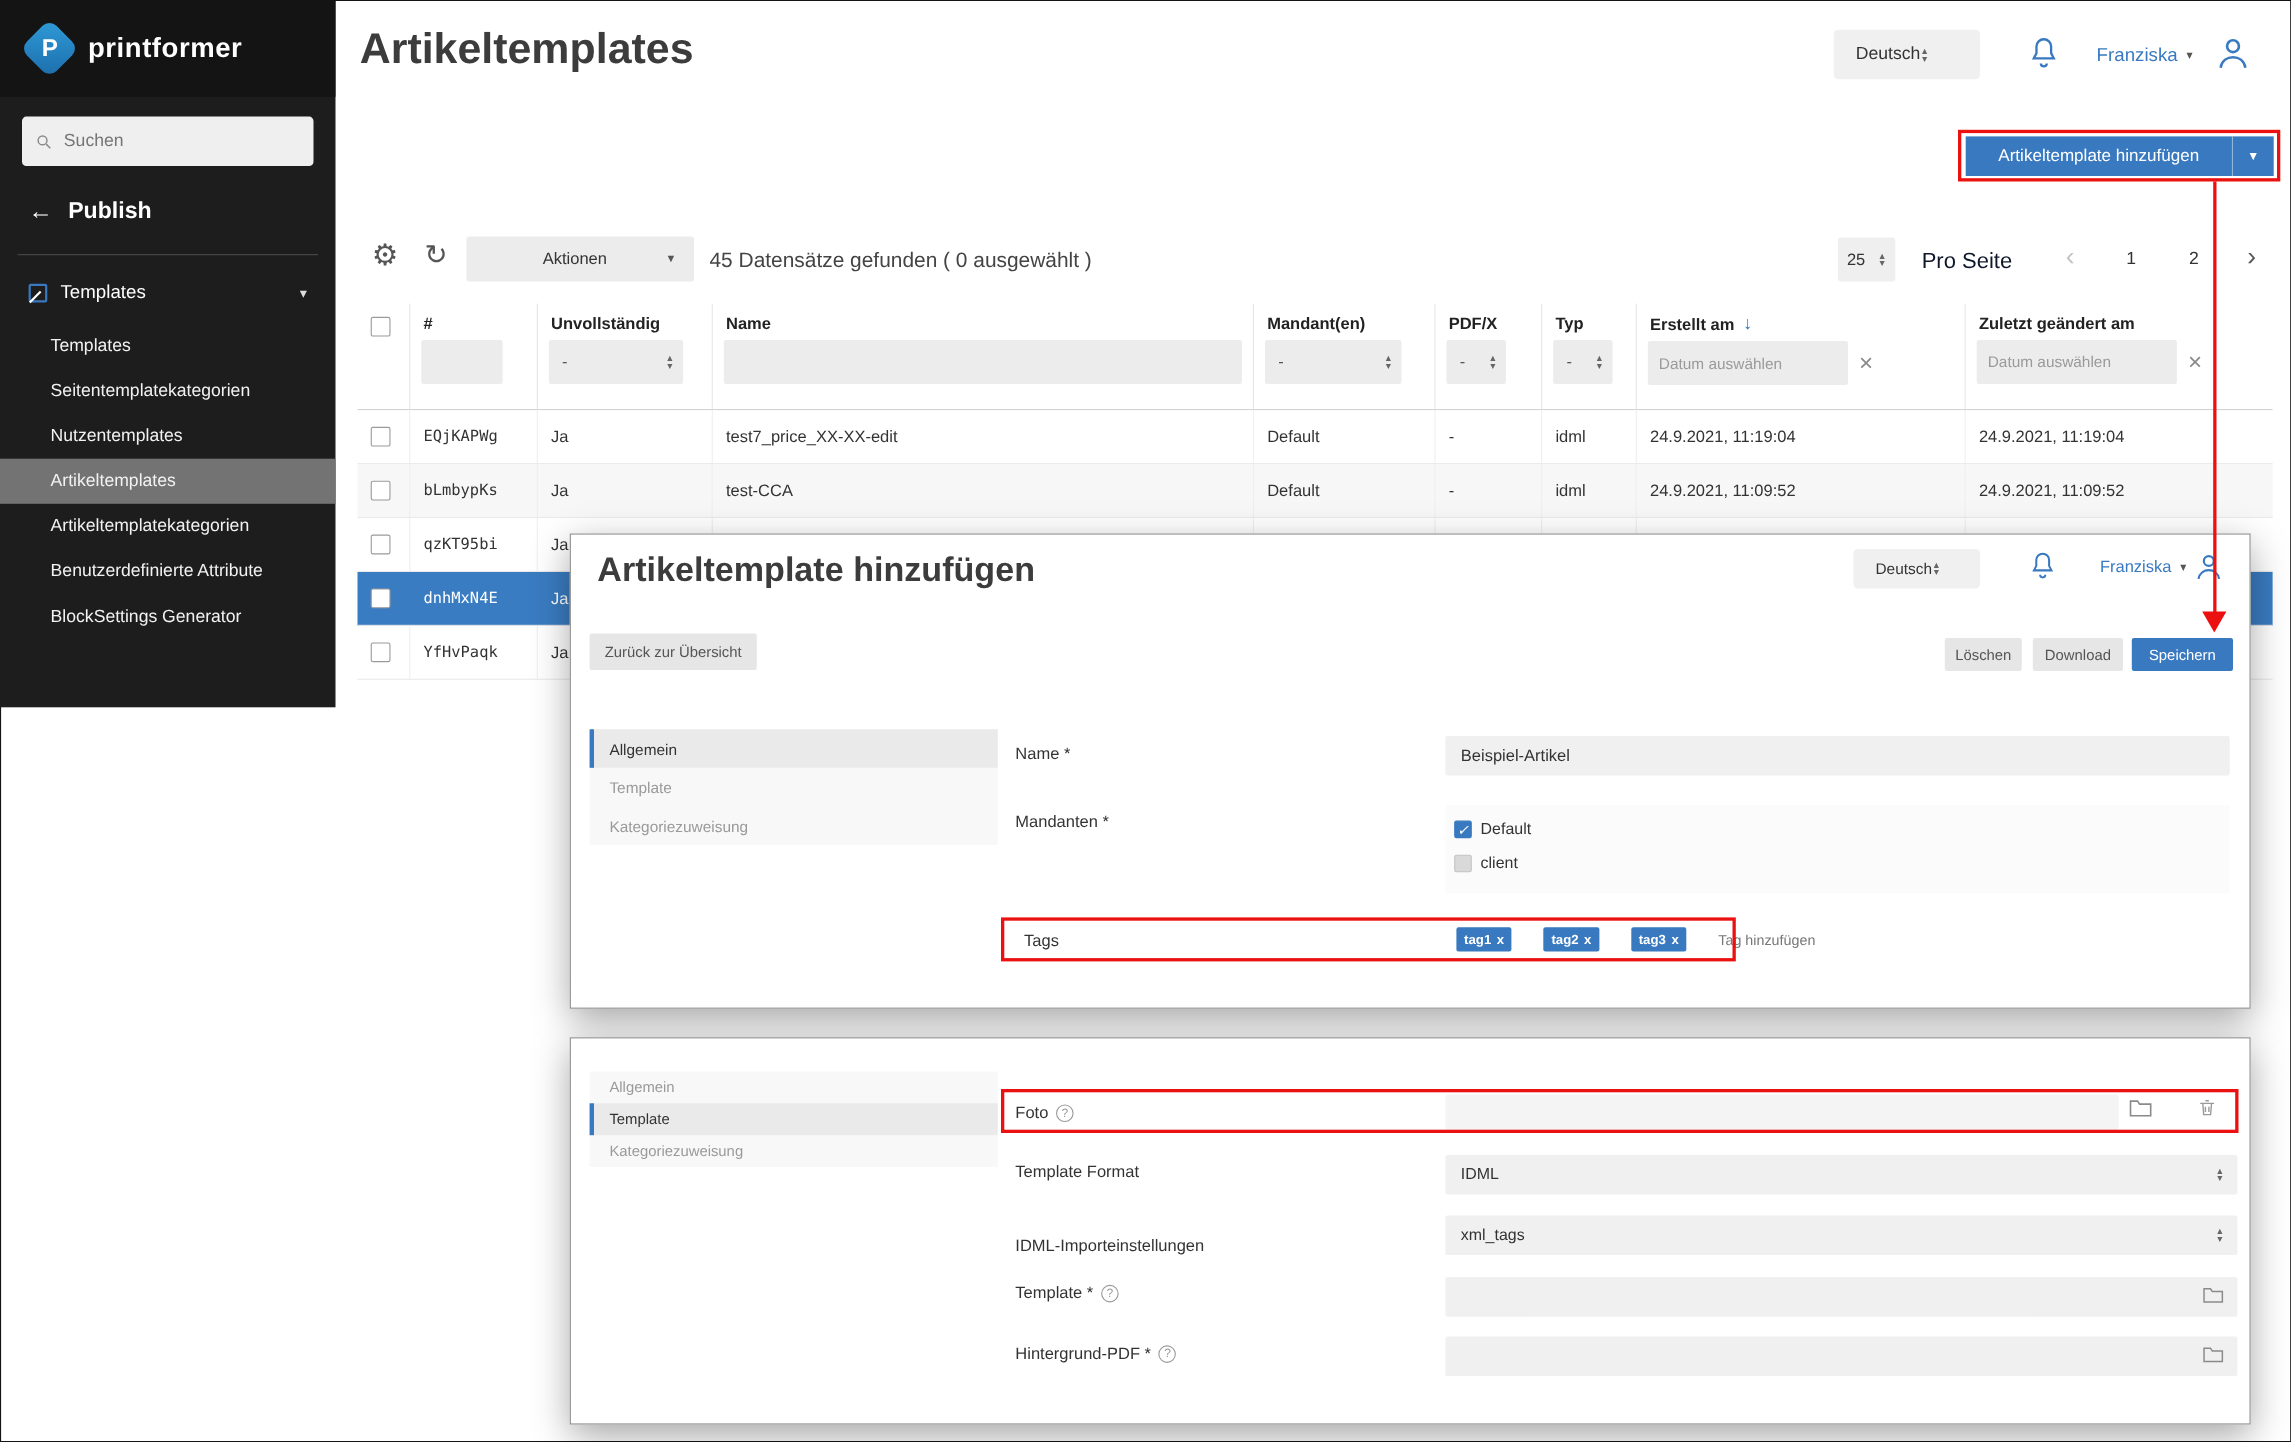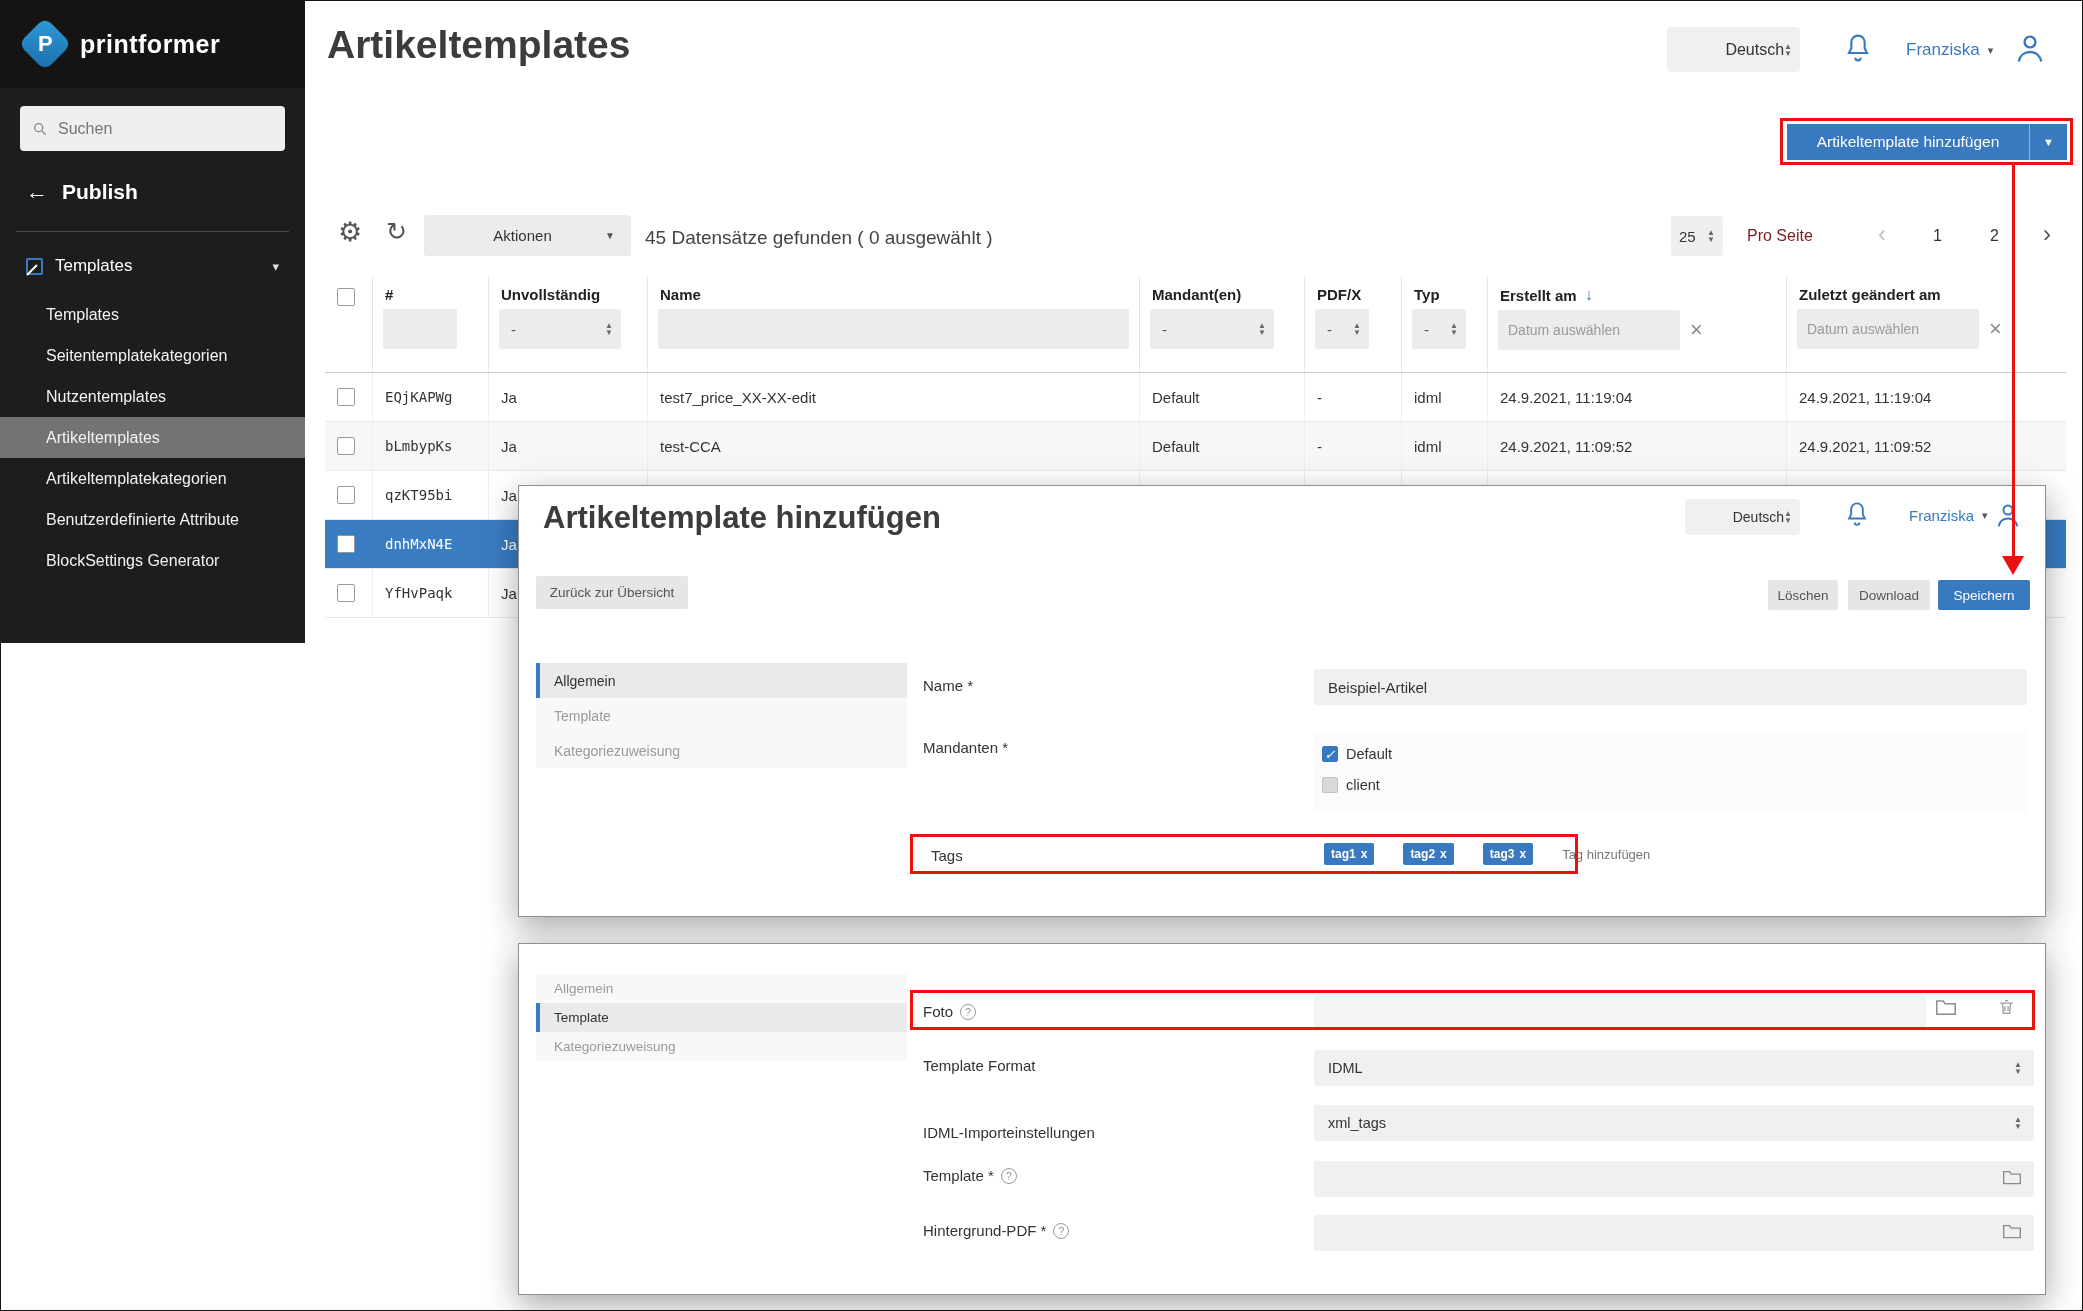--- a/index.html
+++ b/index.html
@@ -28,7 +28,7 @@
 
   
   .page-title{position:absolute;left:327px;top:23px;font-size:39px;font-weight:700;color:#3c3c3c}
-  .lang{background:#f0f0f0;border-radius:4px;display:flex;align-items:center;justify-content:flex-end;padding:0 8px;font-size:16px;color:#333}
+  .lang{background:#f0f0f0;border-radius:4px;display:flex;align-items:center;justify-content:flex-start;padding:0 20px;font-size:16px;color:#333}
   .lang-main{position:absolute;left:1667px;top:27px;width:133px;height:45px}
   .iconbtn{position:absolute}
   .bell-main{left:1842px;top:31px}

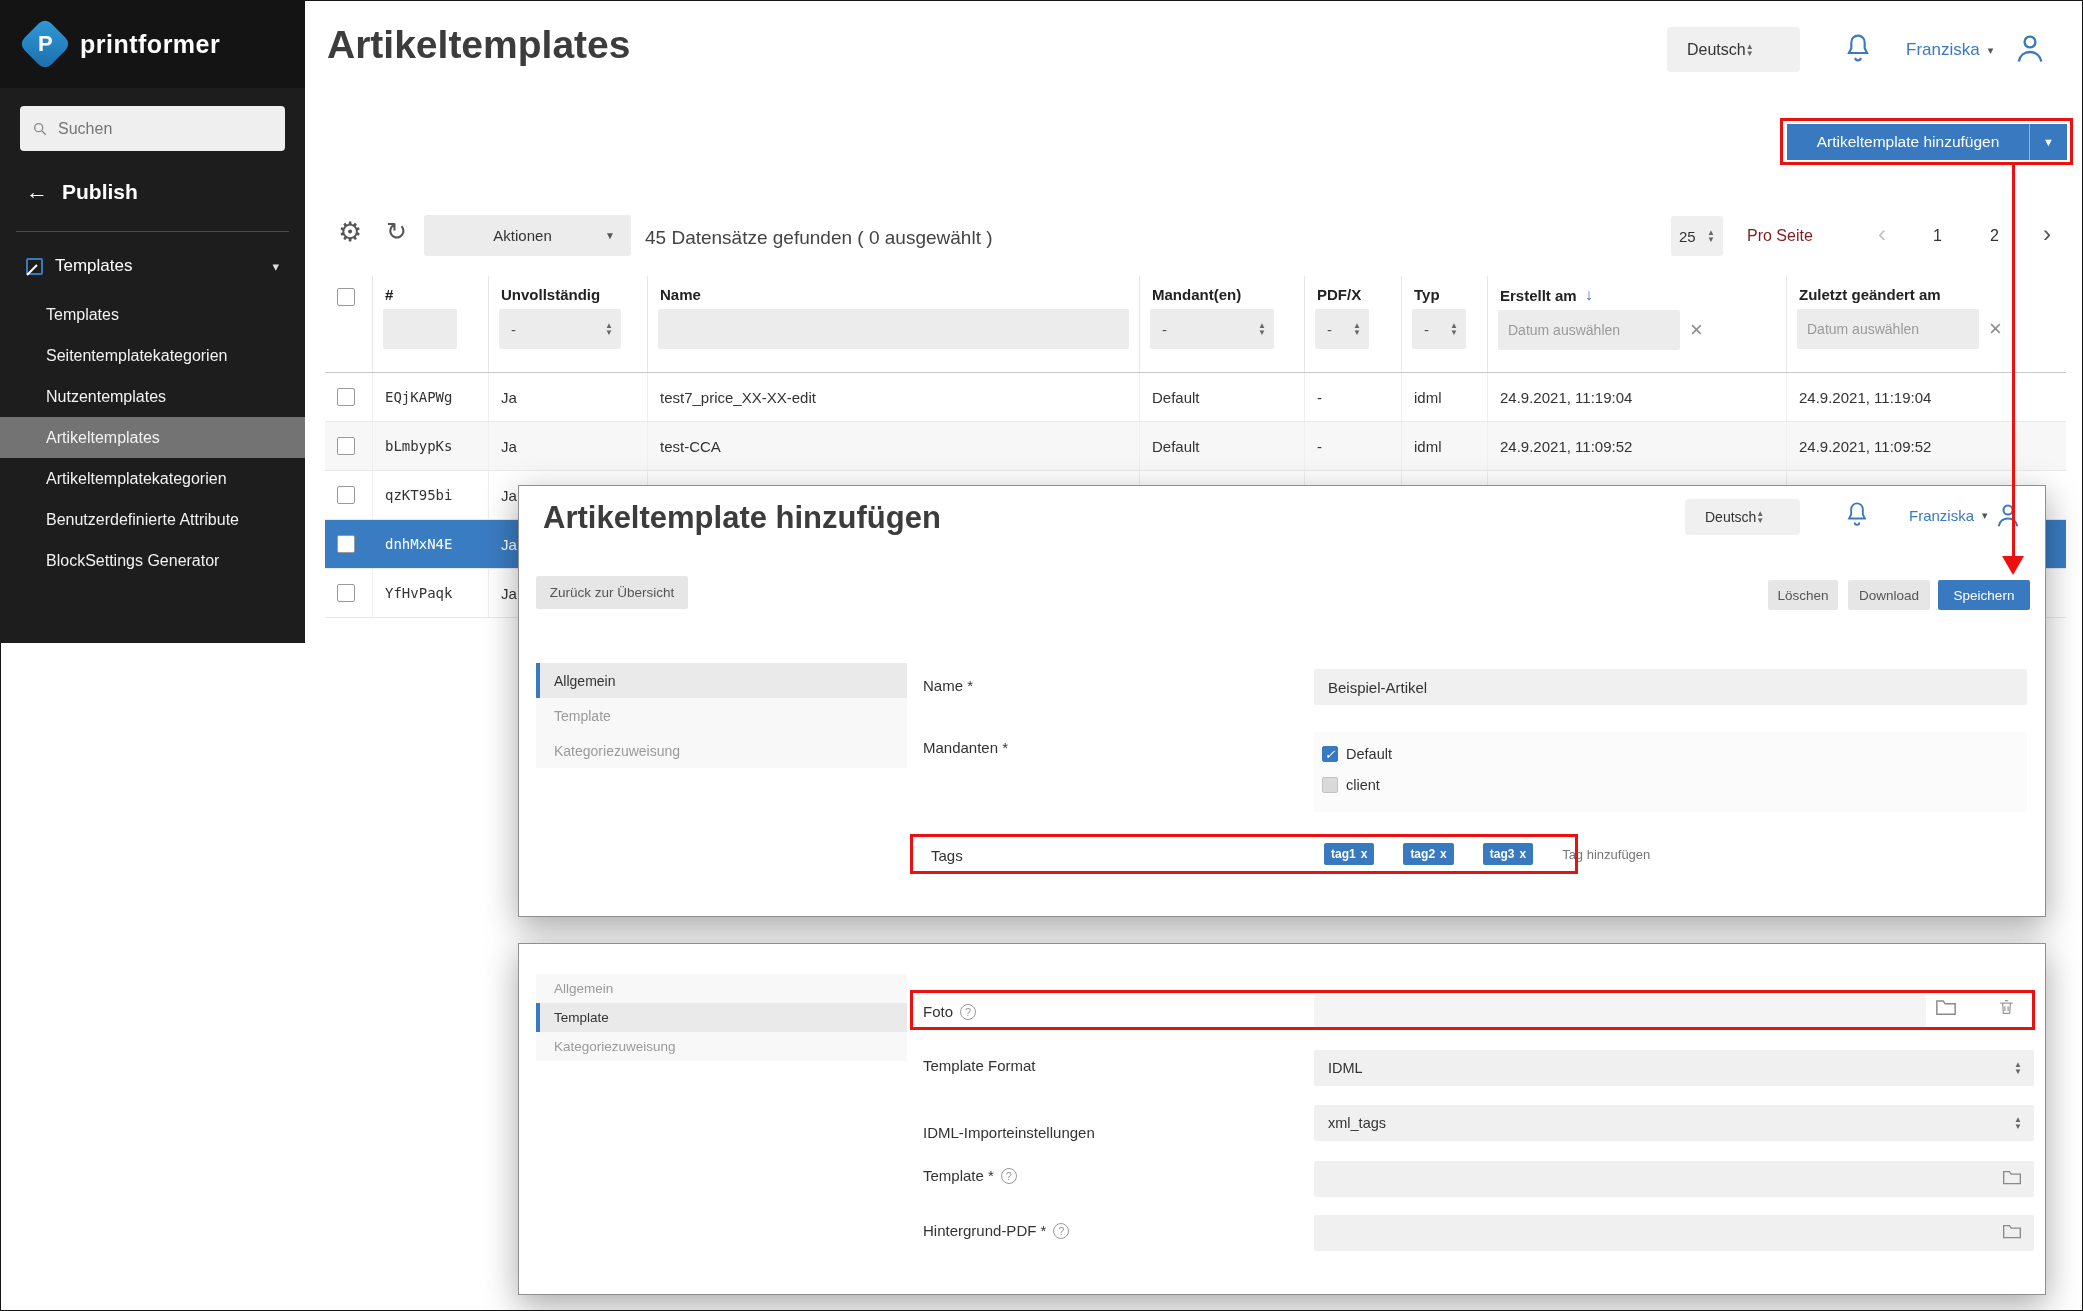--- a/index.html
+++ b/index.html
@@ -49,7 +49,7 @@
   .actions .caret{font-size:10px;color:#555}
   .results{position:absolute;left:645px;top:227px;font-size:19px;color:#444}
   .page-size{position:absolute;left:1671px;top:216px;width:52px;height:40px;background:#efefef;border-radius:3px;display:flex;align-items:center;justify-content:space-between;padding:0 8px;font-size:15px}
-  .per-page{position:absolute;left:1747px;top:227px;font-size:16px;color:#7f1d1d}
+  .per-page{position:absolute;left:1747px;top:227px;font-size:20px;color:#0f172a}
   .pg{position:absolute;font-size:16px;color:#333;cursor:pointer}
   .pg-prev{left:1878px;top:220px;font-size:24px;color:#c3c3c3}
   .pg-1{left:1933px;top:227px}

